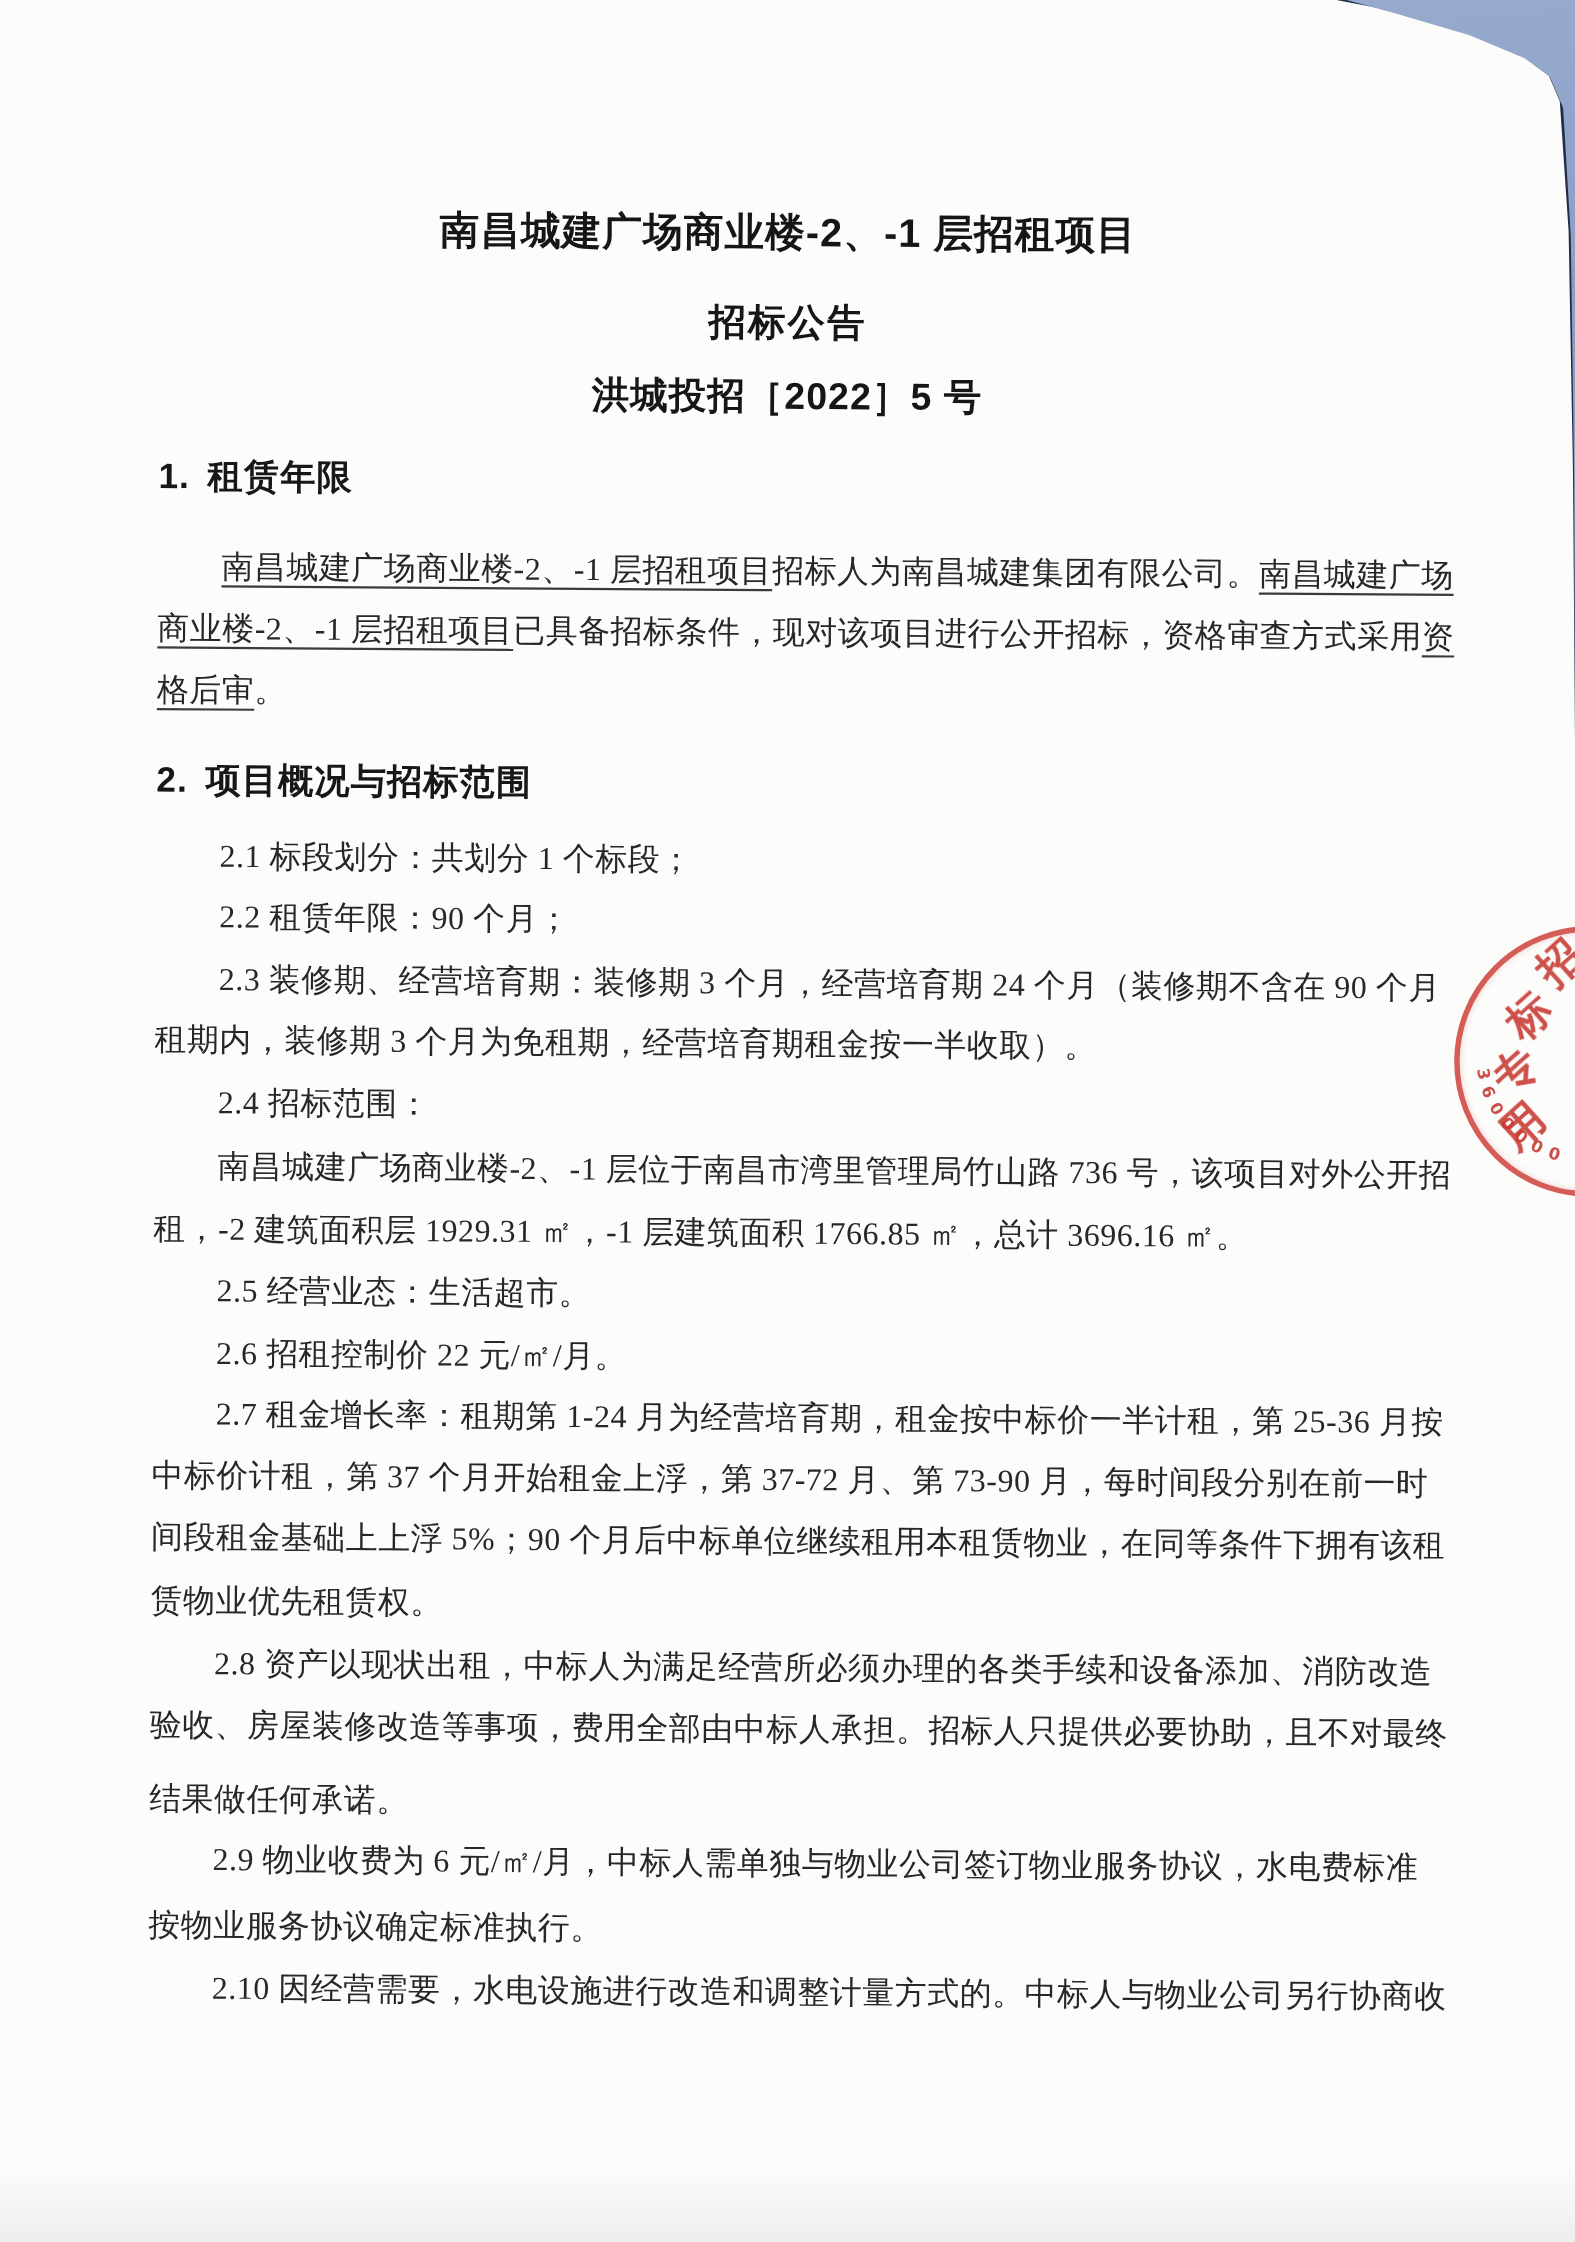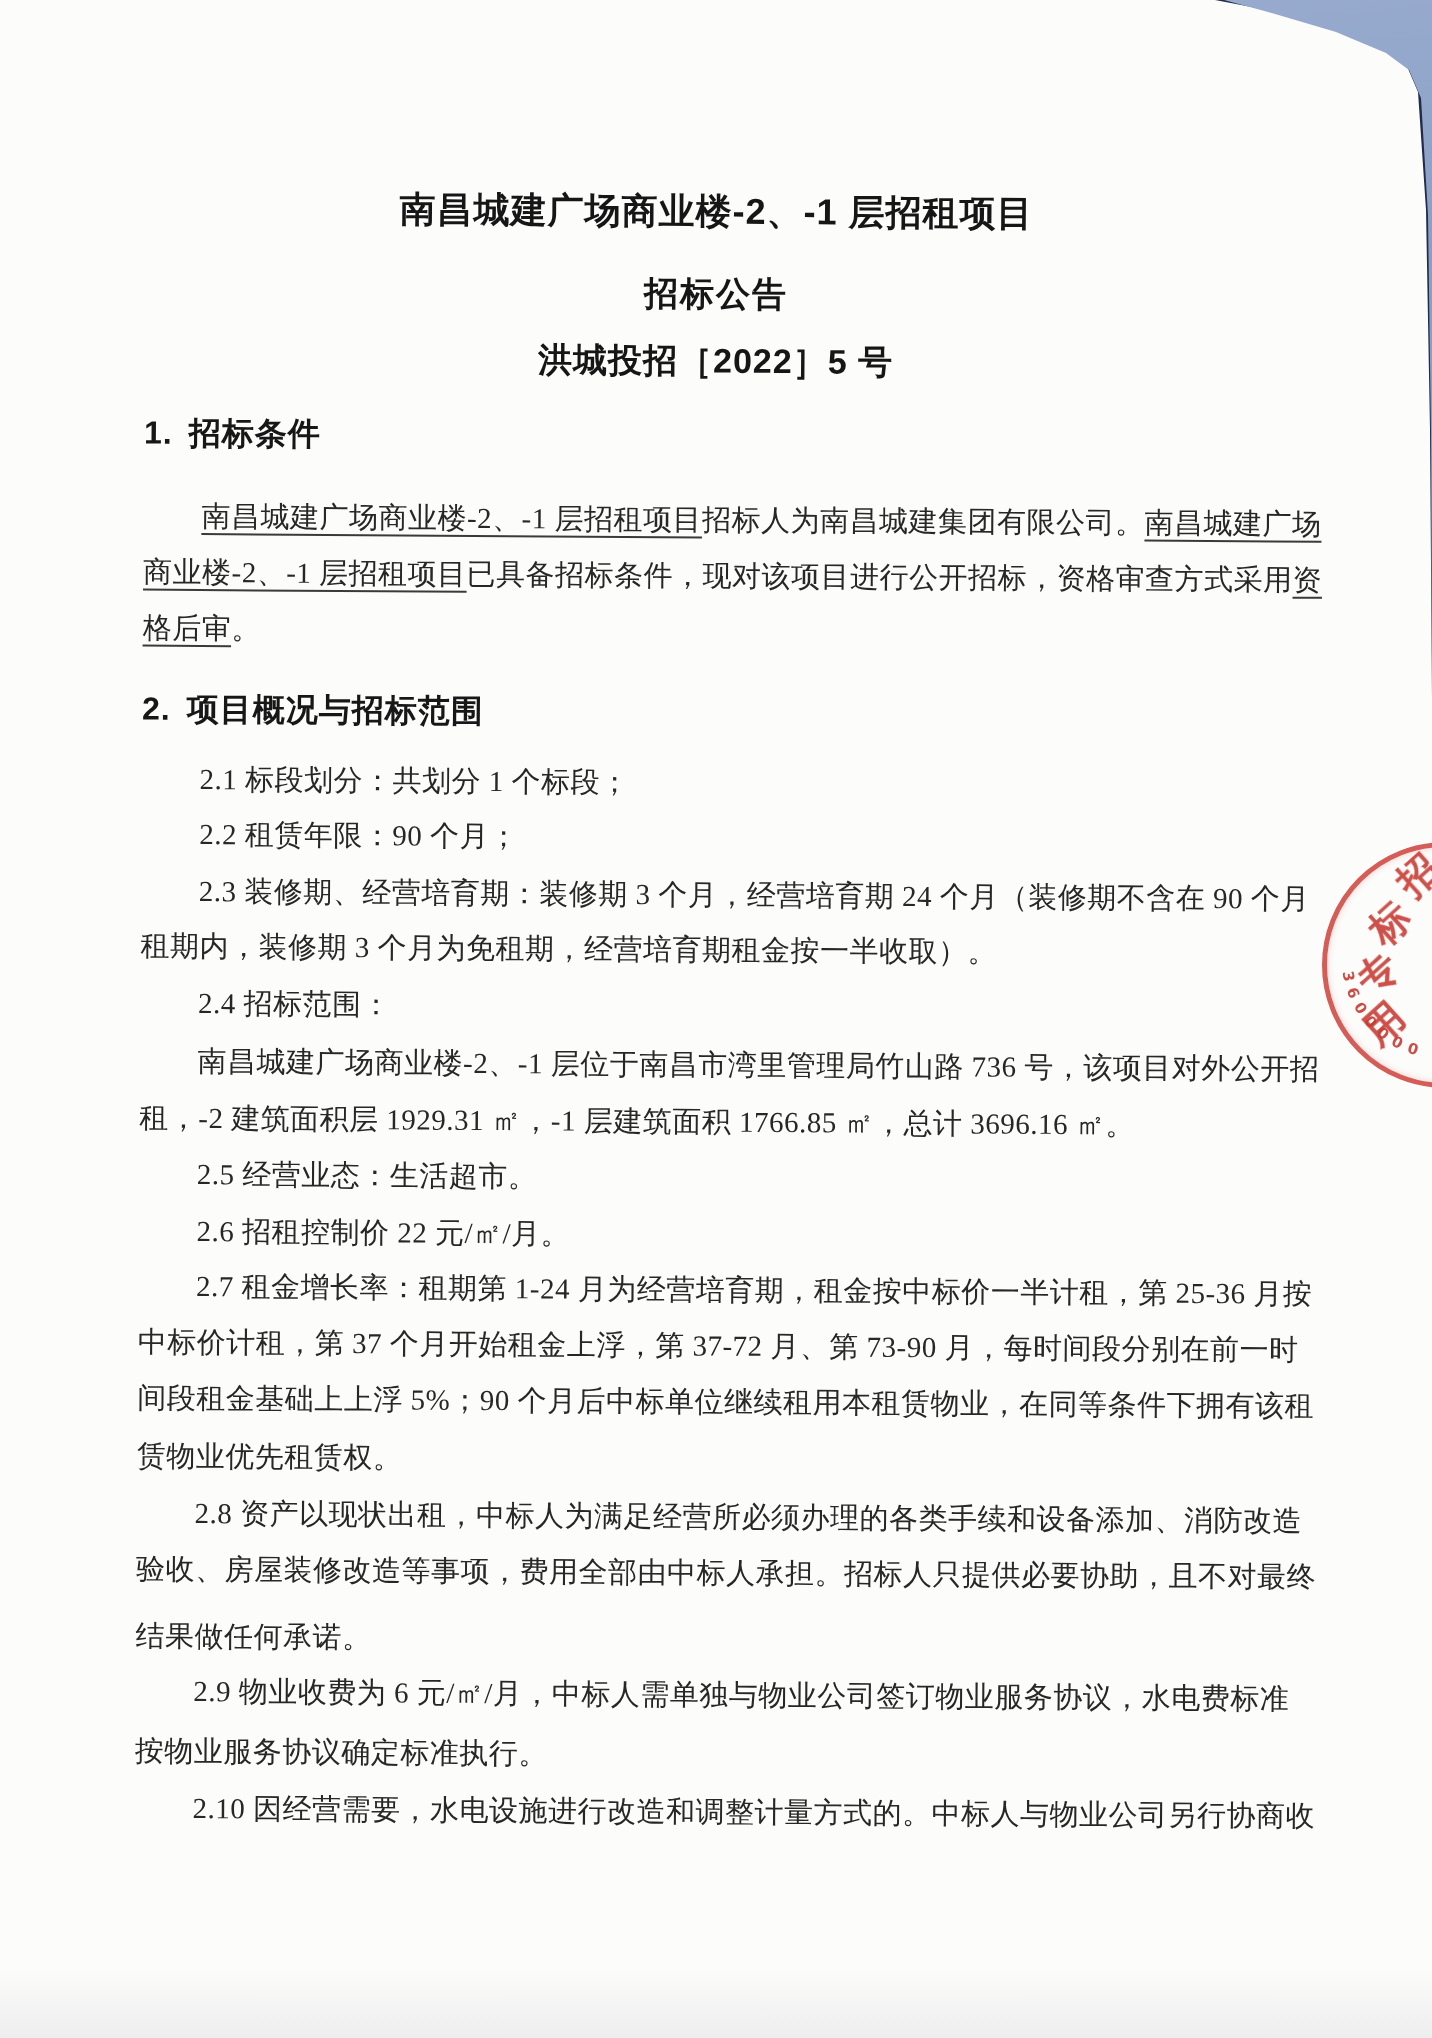--- a/index.html
+++ b/index.html
@@ -73,7 +73,7 @@
     <div class="ln ctr docnum" style="top:338px">洪城投招［2022］5 号</div>
 
     <div class="h" style="top:412px">
-      <span class="hnum">1.</span><span>招标条件</span>
+      <span class="hnum">1.</span><span>租赁年限</span>
     </div>
 
     <div class="ln indent" style="top:500px">

